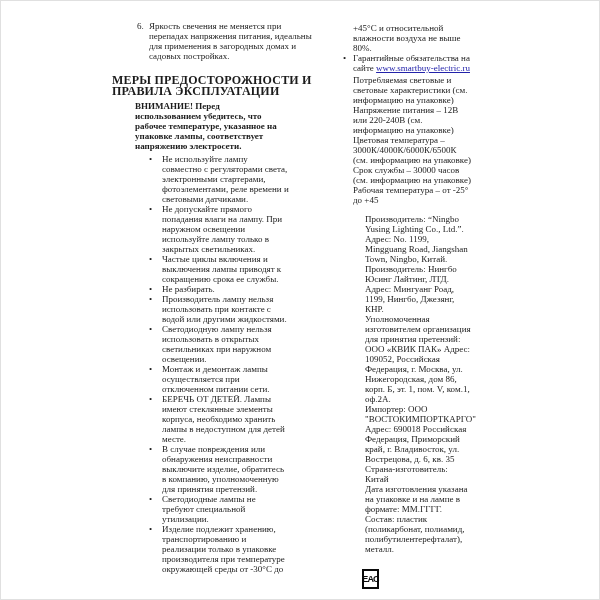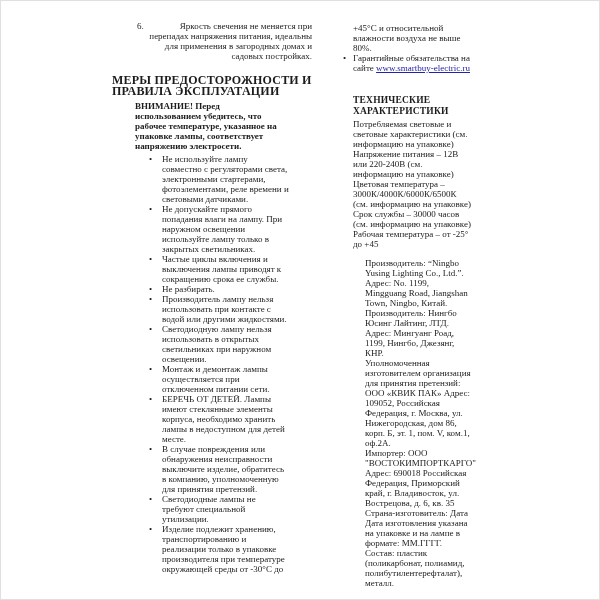--- a/index.html
+++ b/index.html
@@ -17,7 +17,7 @@
   .col-left { position: absolute; left: 112px; top: 21px; width: 236px; }
   .item6 { display: flex; }
   .item6 .num { margin-left: 25px; width: 12px; flex: none; }
-  .item6 .itxt { width: 163px; text-align: right; }
+  .item6 .itxt { width: 163px; }
   .h1 { margin-top: 14px; font-weight: bold; font-size: 12px; line-height: 11px; letter-spacing: 0.2px; }
   .warning { margin-top: 4px; margin-left: 23px; width: 153px; font-weight: bold; }
   ul.bullets { margin: 3px 0 0 37px; padding: 0; list-style: none; }

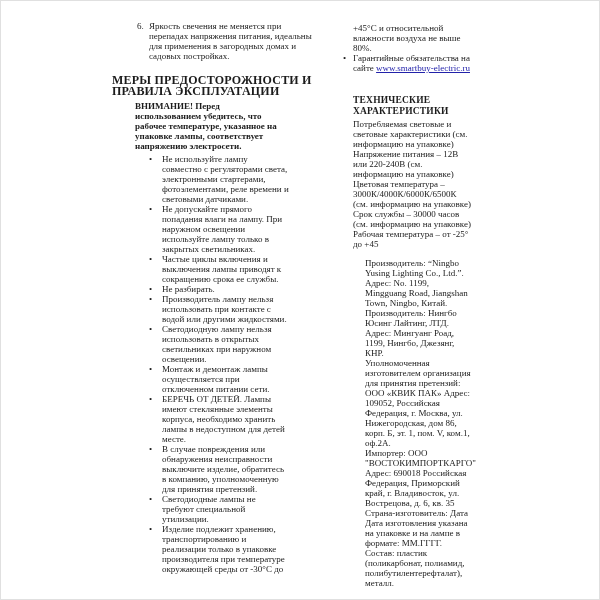--- a/index.html
+++ b/index.html
@@ -122,10 +122,6 @@
       <a class="link" href="#" style="color: rgb(34, 34, 170);">www.smartbuy-electric.ru</a>
     </div>
 
-    <div class="h2">
-        <div>ТЕХНИЧЕСКИЕ</div>
-        <div>ХАРАКТЕРИСТИКИ</div>
-      </div>
 
     <div class="techlines">
         <p>Потребляемая световые и световые характеристики (см. информацию на упаковке)</p>

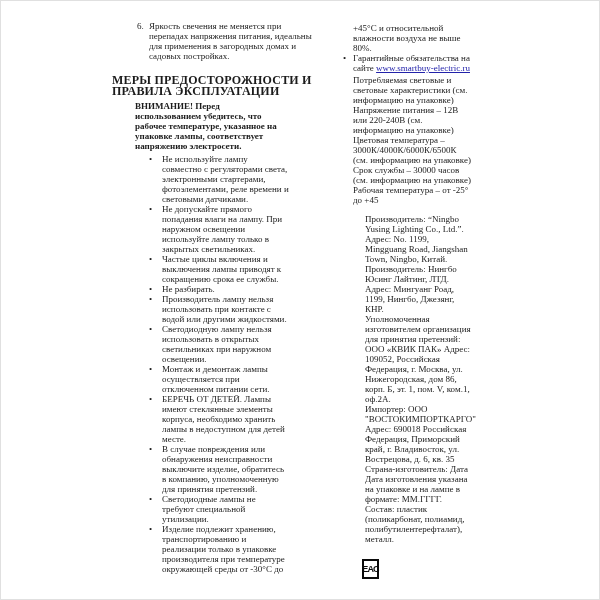--- a/index.html
+++ b/index.html
@@ -136,7 +136,7 @@
         <p>Производитель: Нингбо Юсинг Лайтинг, ЛТД. Адрес: Мингуанг Роад, 1199, Нингбо, Джезянг, КНР.</p>
         <p>Уполномоченная изготовителем организация для принятия претензий: ООО «КВИК ПАК» Адрес: 109052, Российская Федерация, г. Москва, ул. Нижегородская, дом 86, корп. Б, эт. 1, пом. V, ком.1, оф.2А.</p>
         <p>Импортер: ООО "ВОСТОКИМПОРТКАРГО" Адрес: 690018 Российская Федерация, Приморский край, г. Владивосток, ул. Вострецова, д. 6, кв. 35</p>
-        <p>Страна-изготовитель: Дата</p>
+        <p>Страна-изготовитель: Китай</p>
         <p>Дата изготовления указана на упаковке и на лампе в формате: ММ.ГГГГ.</p>
         <p>Состав: пластик (поликарбонат, полиамид, полибутилентерефталат), металл.</p>
       </div>

